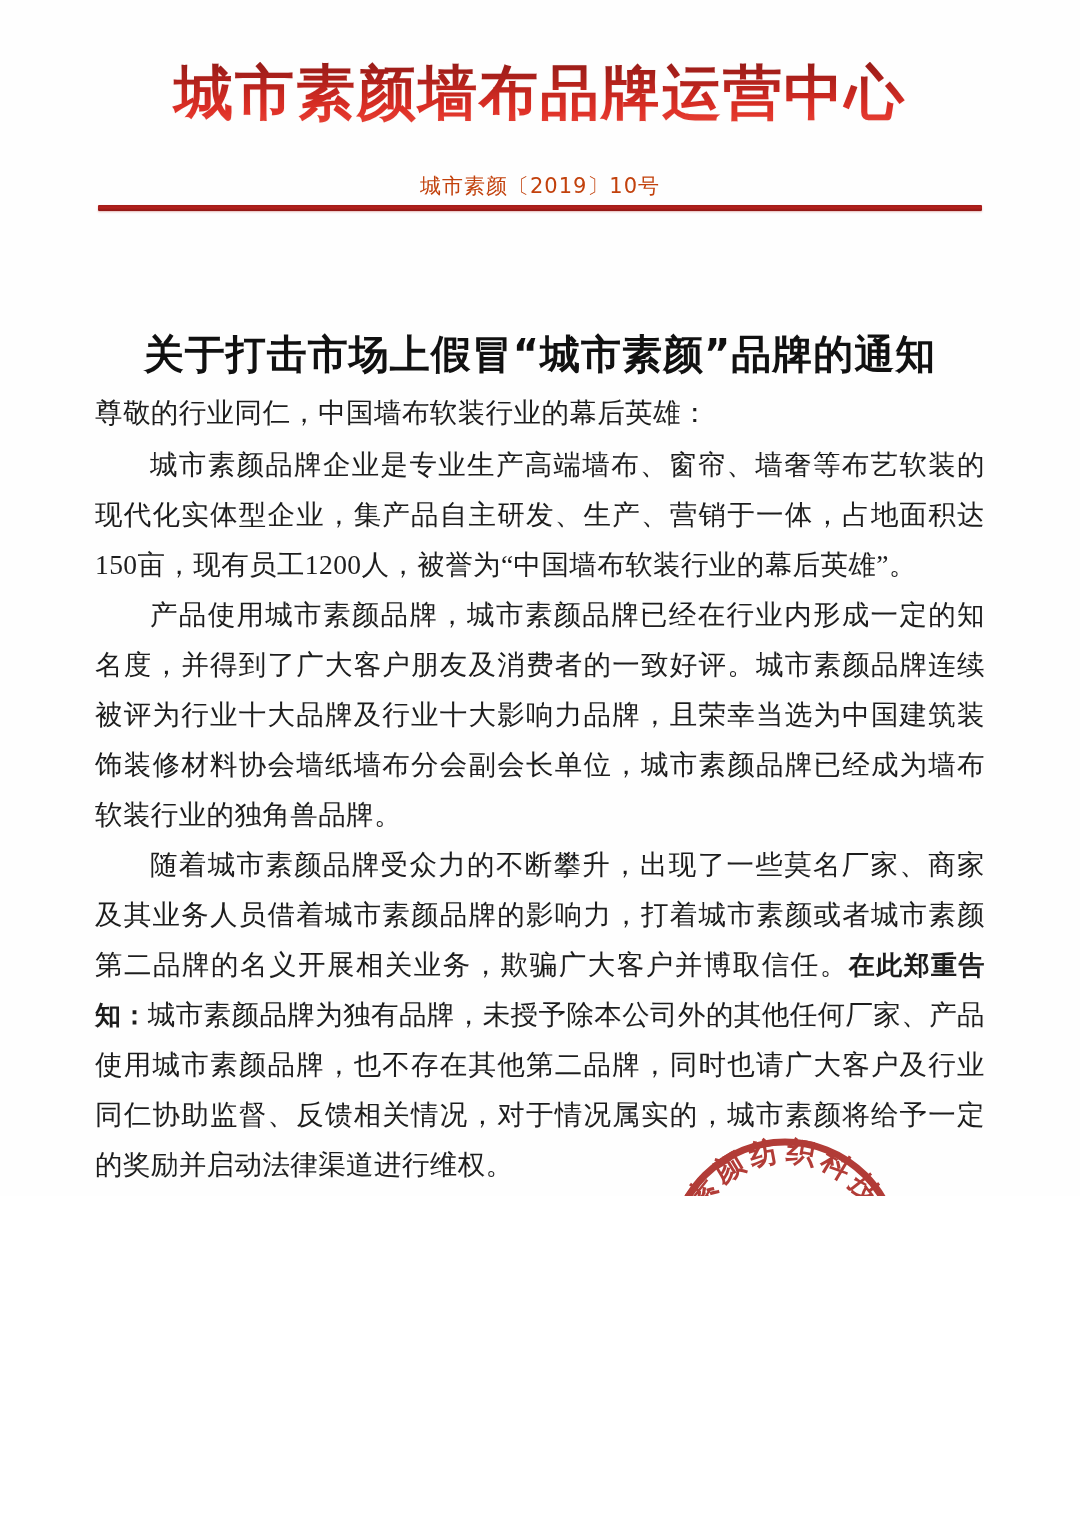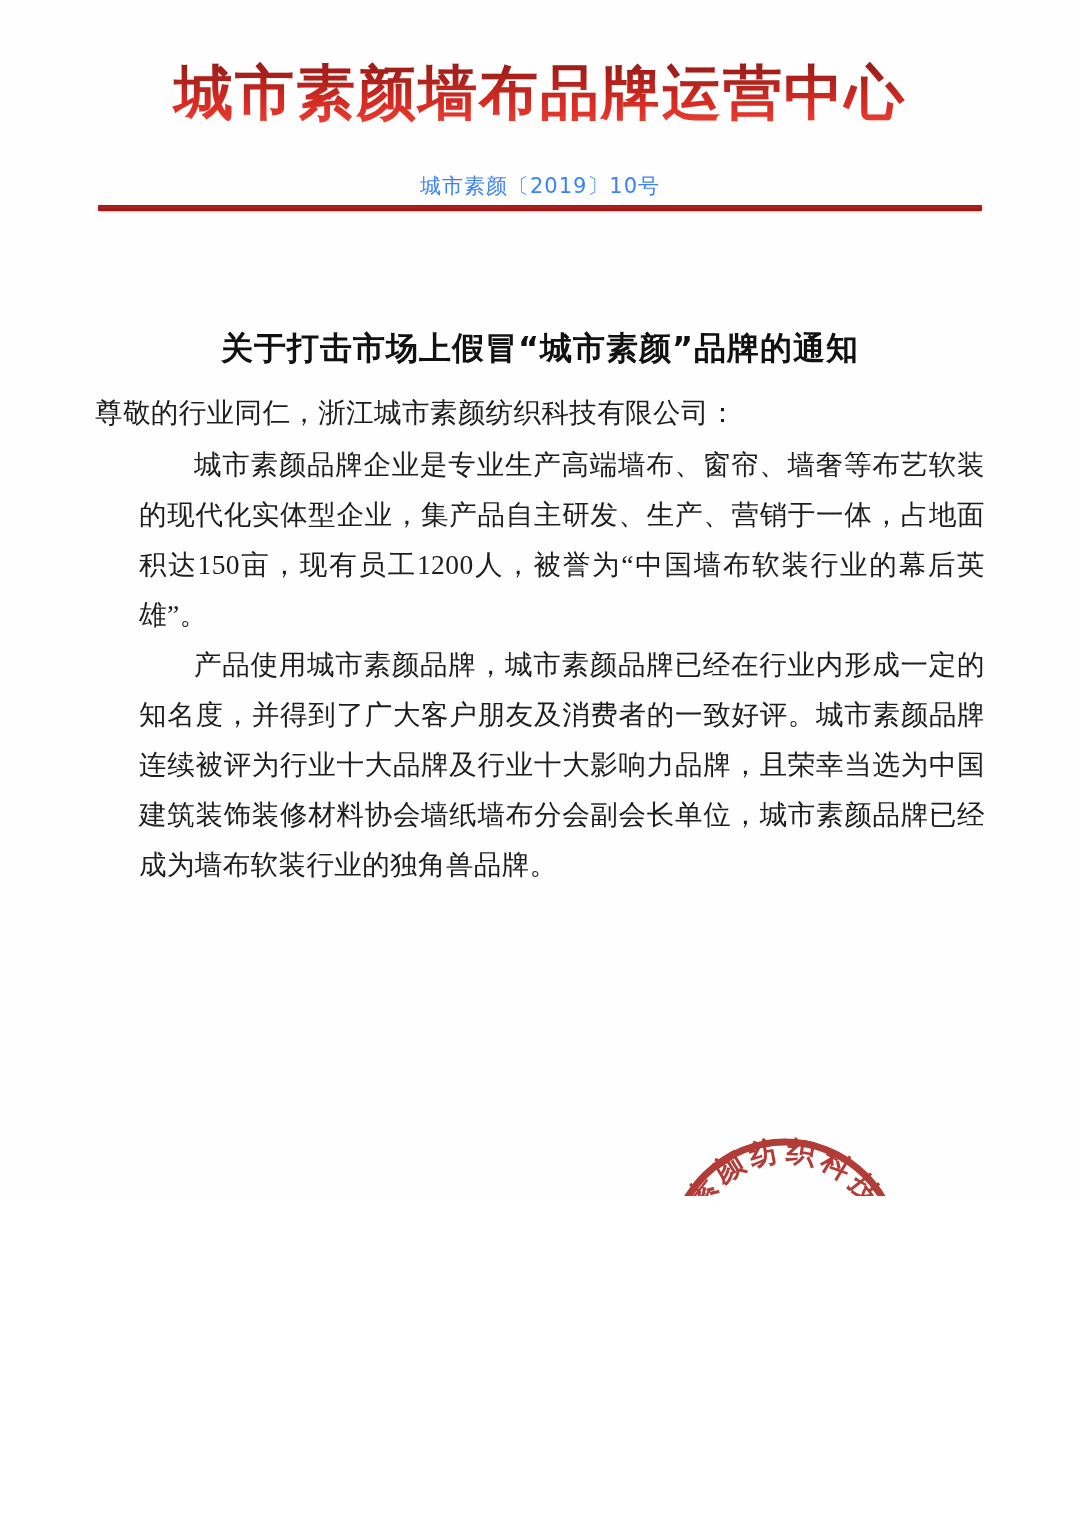--- a/index.html
+++ b/index.html
@@ -56,7 +56,7 @@
     text-align: center;
     font-family: "DejaVu Sans", "Liberation Sans", sans-serif;
     font-size: 21px;
-    color: #3b82f6;
+    color: #c2410c;
     letter-spacing: 1px;
   }
   .red-rule {

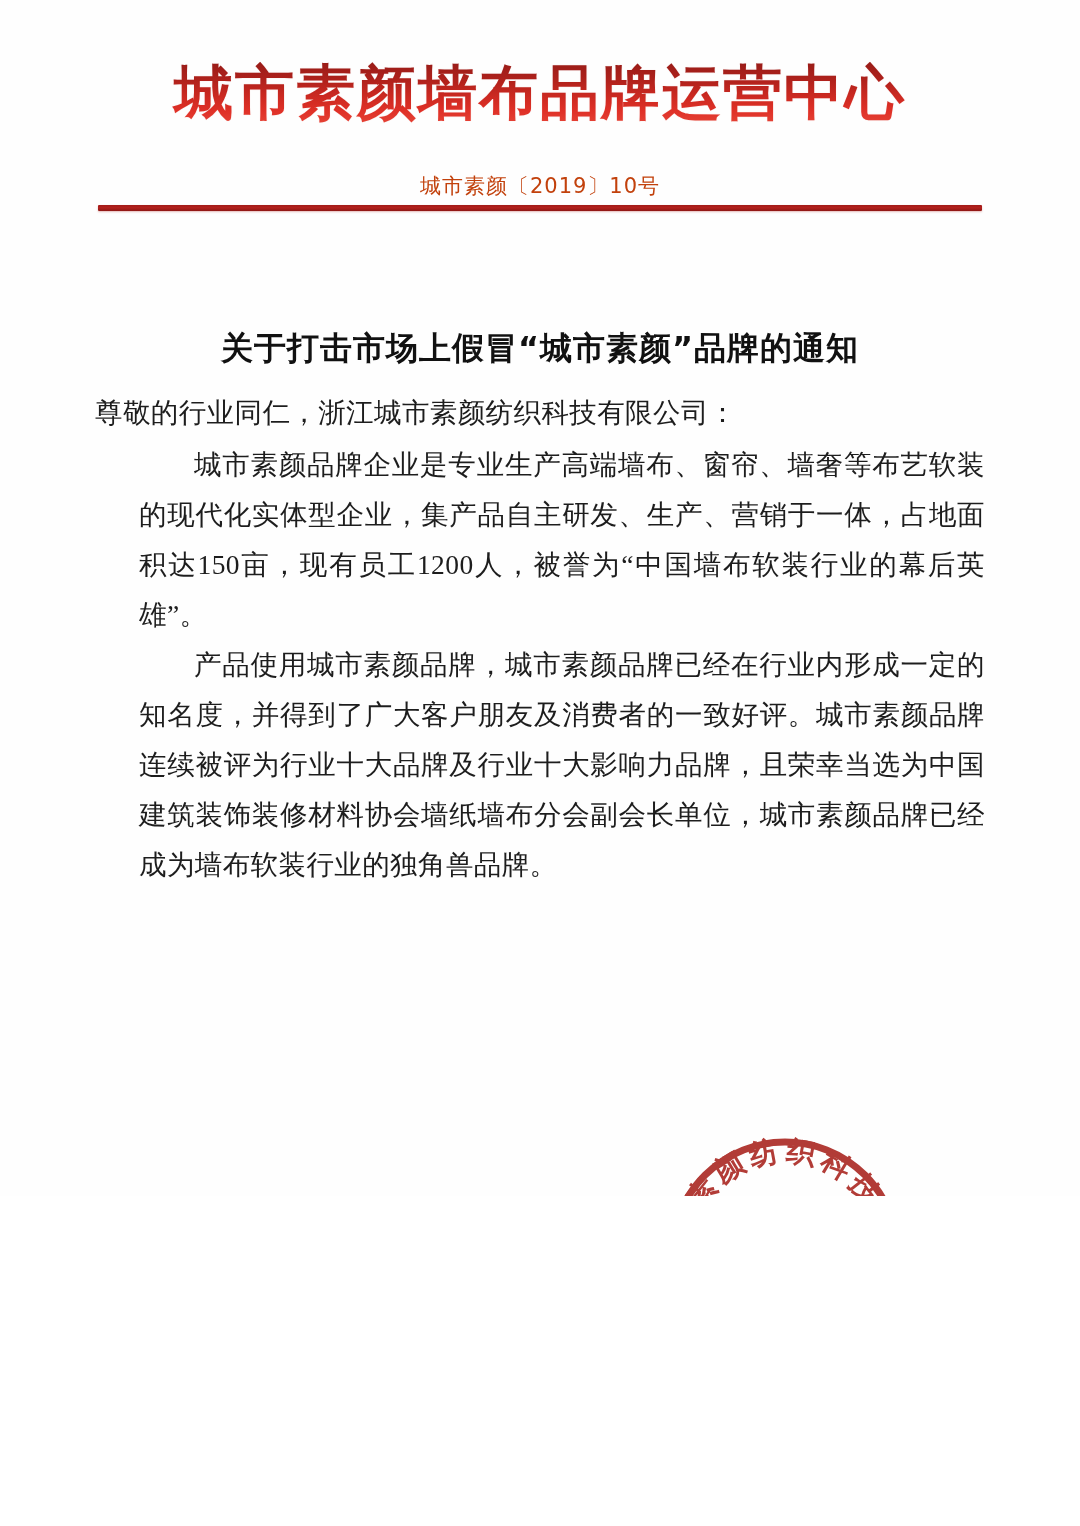--- a/index.html
+++ b/index.html
@@ -79,7 +79,7 @@
     text-align: center;
     font-family: "DejaVu Sans", "Liberation Sans", sans-serif;
     font-weight: 700;
-    font-size: 32px;
+    font-size: 40px;
     letter-spacing: 1px;
     color: #111111;
   }

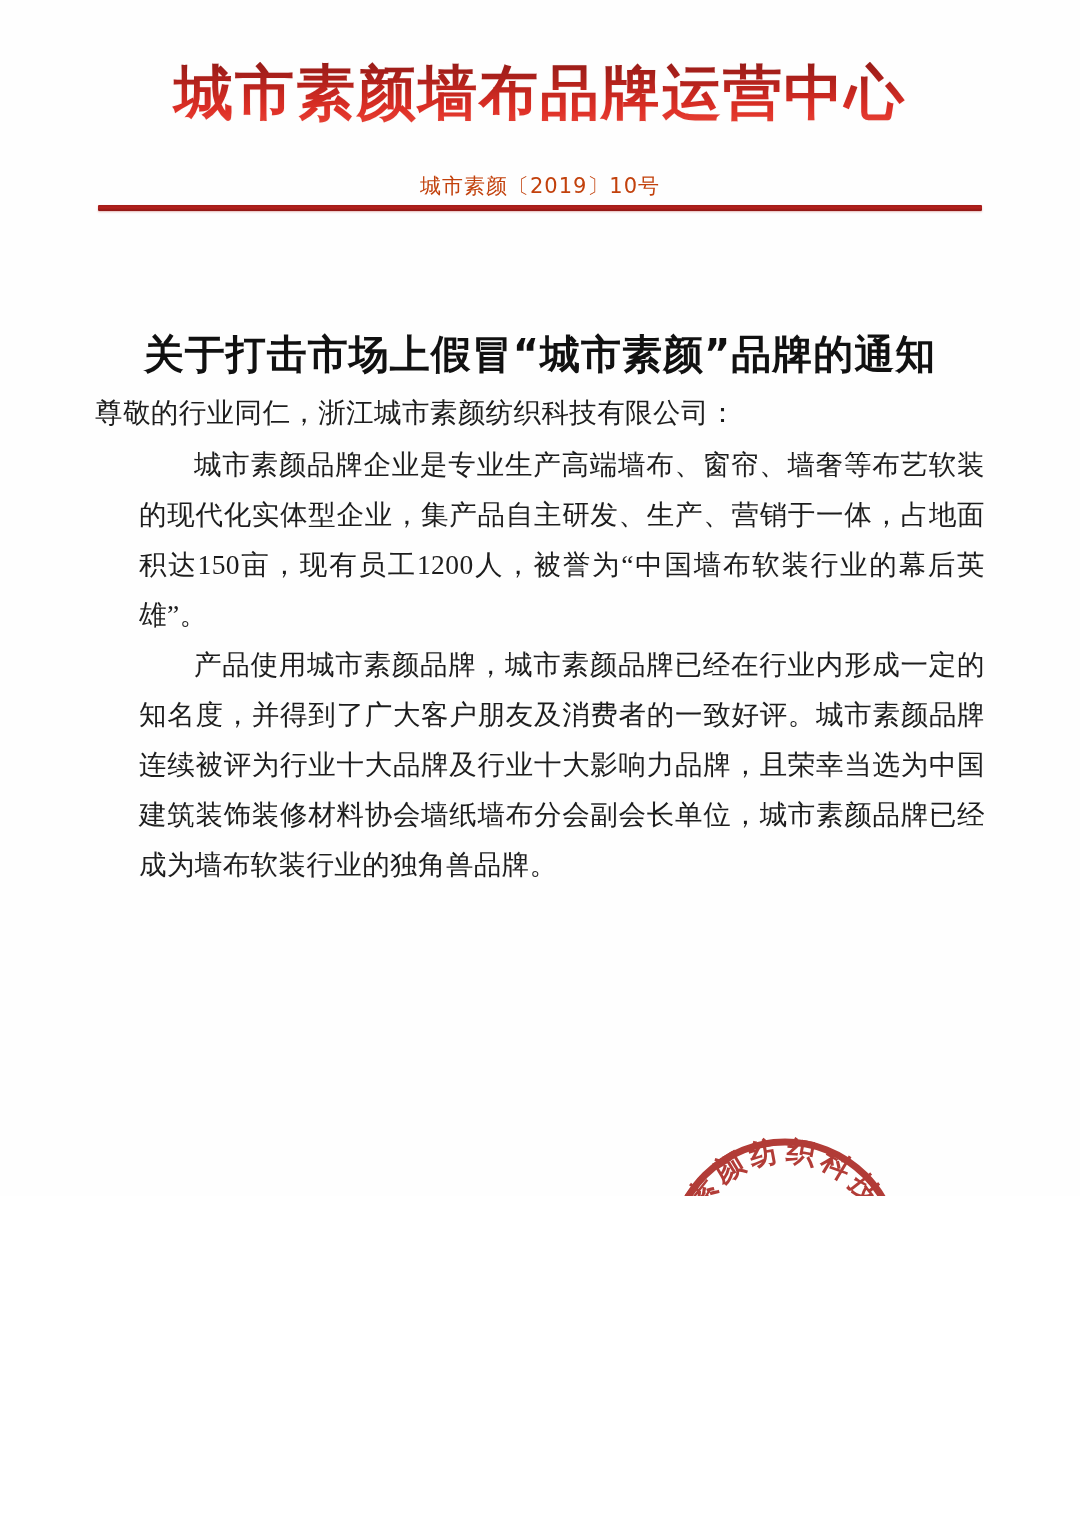--- a/index.html
+++ b/index.html
@@ -157,7 +157,7 @@
 
   <div class="body-block">
 
-    <p class="para salutation">尊敬的行业同仁，浙江城市素颜纺织科技有限公司：</p>
+    <p class="para salutation">尊敬的行业同仁，中国墙布软装行业的幕后英雄：</p>
 
     <p class="para indent">城市素颜品牌企业是专业生产高端墙布、窗帘、墙奢等布艺软装的现代化实体型企业，集产品自主研发、生产、营销于一体，占地面积达150亩，现有员工1200人，被誉为“中国墙布软装行业的幕后英雄”。</p>
 

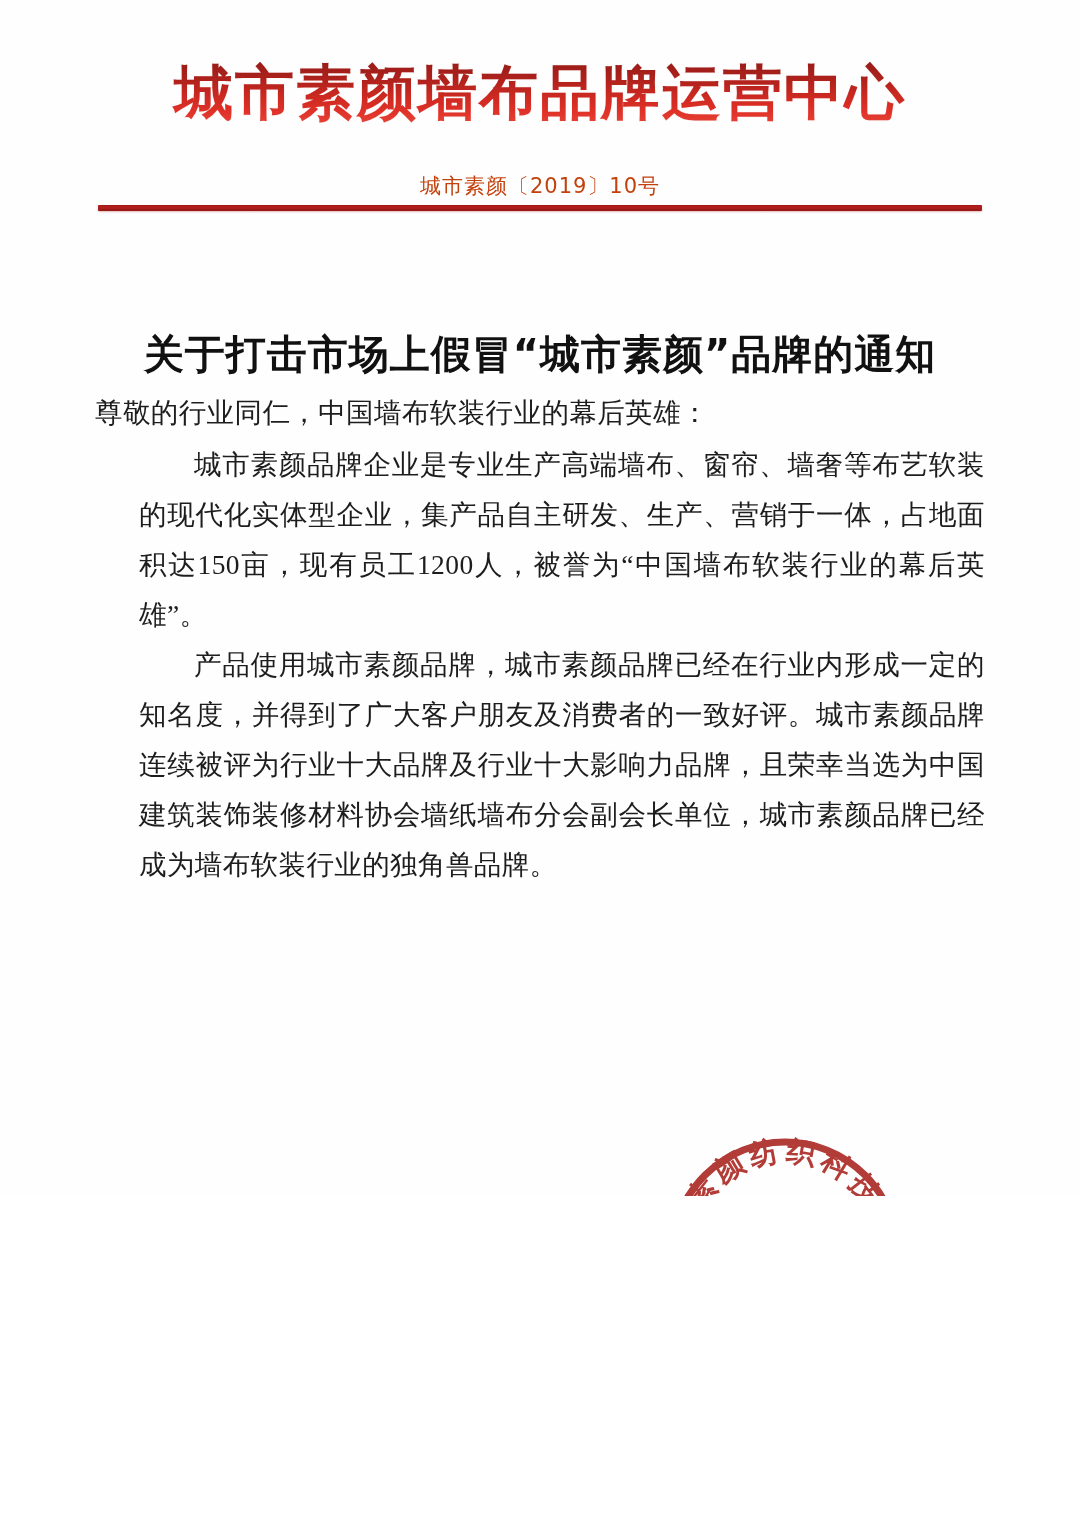--- a/index.html
+++ b/index.html
@@ -105,7 +105,6 @@
   }
   .para.indent {
     text-indent: 2em;
-    margin-left: 44px;
   }
   .para b {
     font-weight: 700;

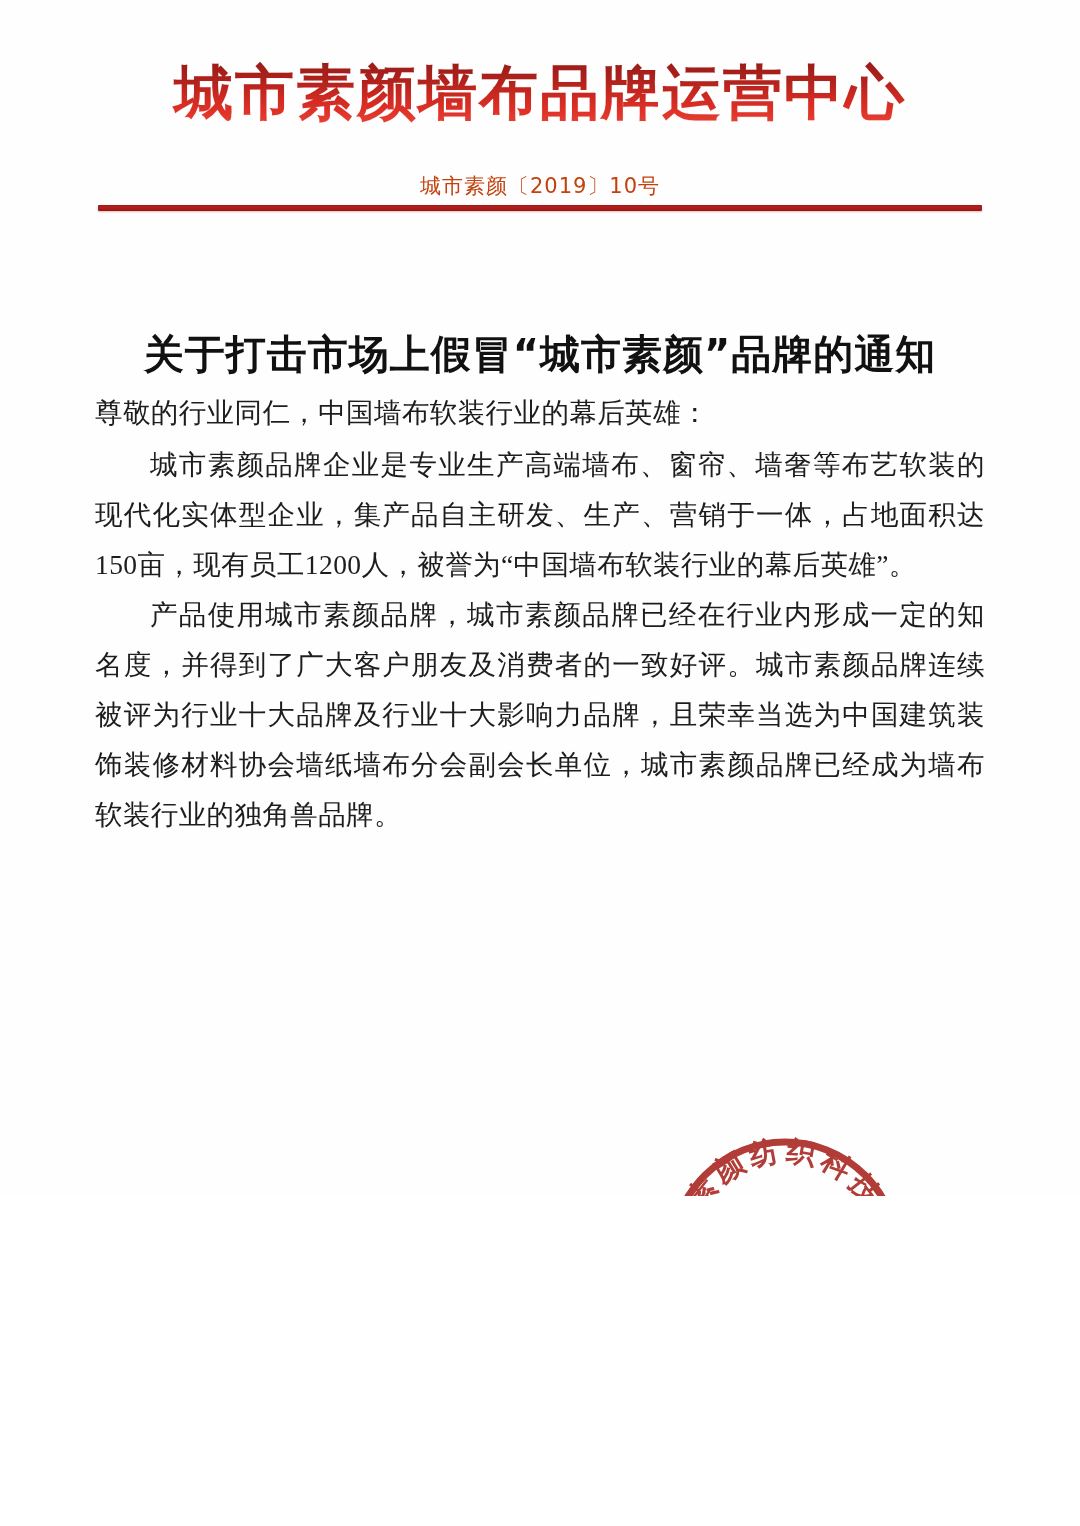--- a/index.html
+++ b/index.html
@@ -162,6 +162,7 @@
 
     <p class="para indent">产品使用城市素颜品牌，城市素颜品牌已经在行业内形成一定的知名度，并得到了广大客户朋友及消费者的一致好评。城市素颜品牌连续被评为行业十大品牌及行业十大影响力品牌，且荣幸当选为中国建筑装饰装修材料协会墙纸墙布分会副会长单位，城市素颜品牌已经成为墙布软装行业的独角兽品牌。</p>
 
+    <p class="para indent"><span>随着城市素颜品牌受众力的不断攀升，出现了一些莫名厂家、商家及其业务人员借着城市素颜品牌的影响力，打着城市素颜或者城市素颜第二品牌的名义开展相关业务，欺骗广大客户并博取信任。</span><b>在此郑重告知：</b><span>城市素颜品牌为独有品牌，未授予除本公司外的其他任何厂家、产品使用城市素颜品牌，也不存在其他第二品牌，同时也请广大客户及行业同仁协助监督、反馈相关情况，对于情况属实的，城市素颜将给予一定的奖励并启动法律渠道进行维权。</span></p>
   </div>
 
   <div class="seal">

